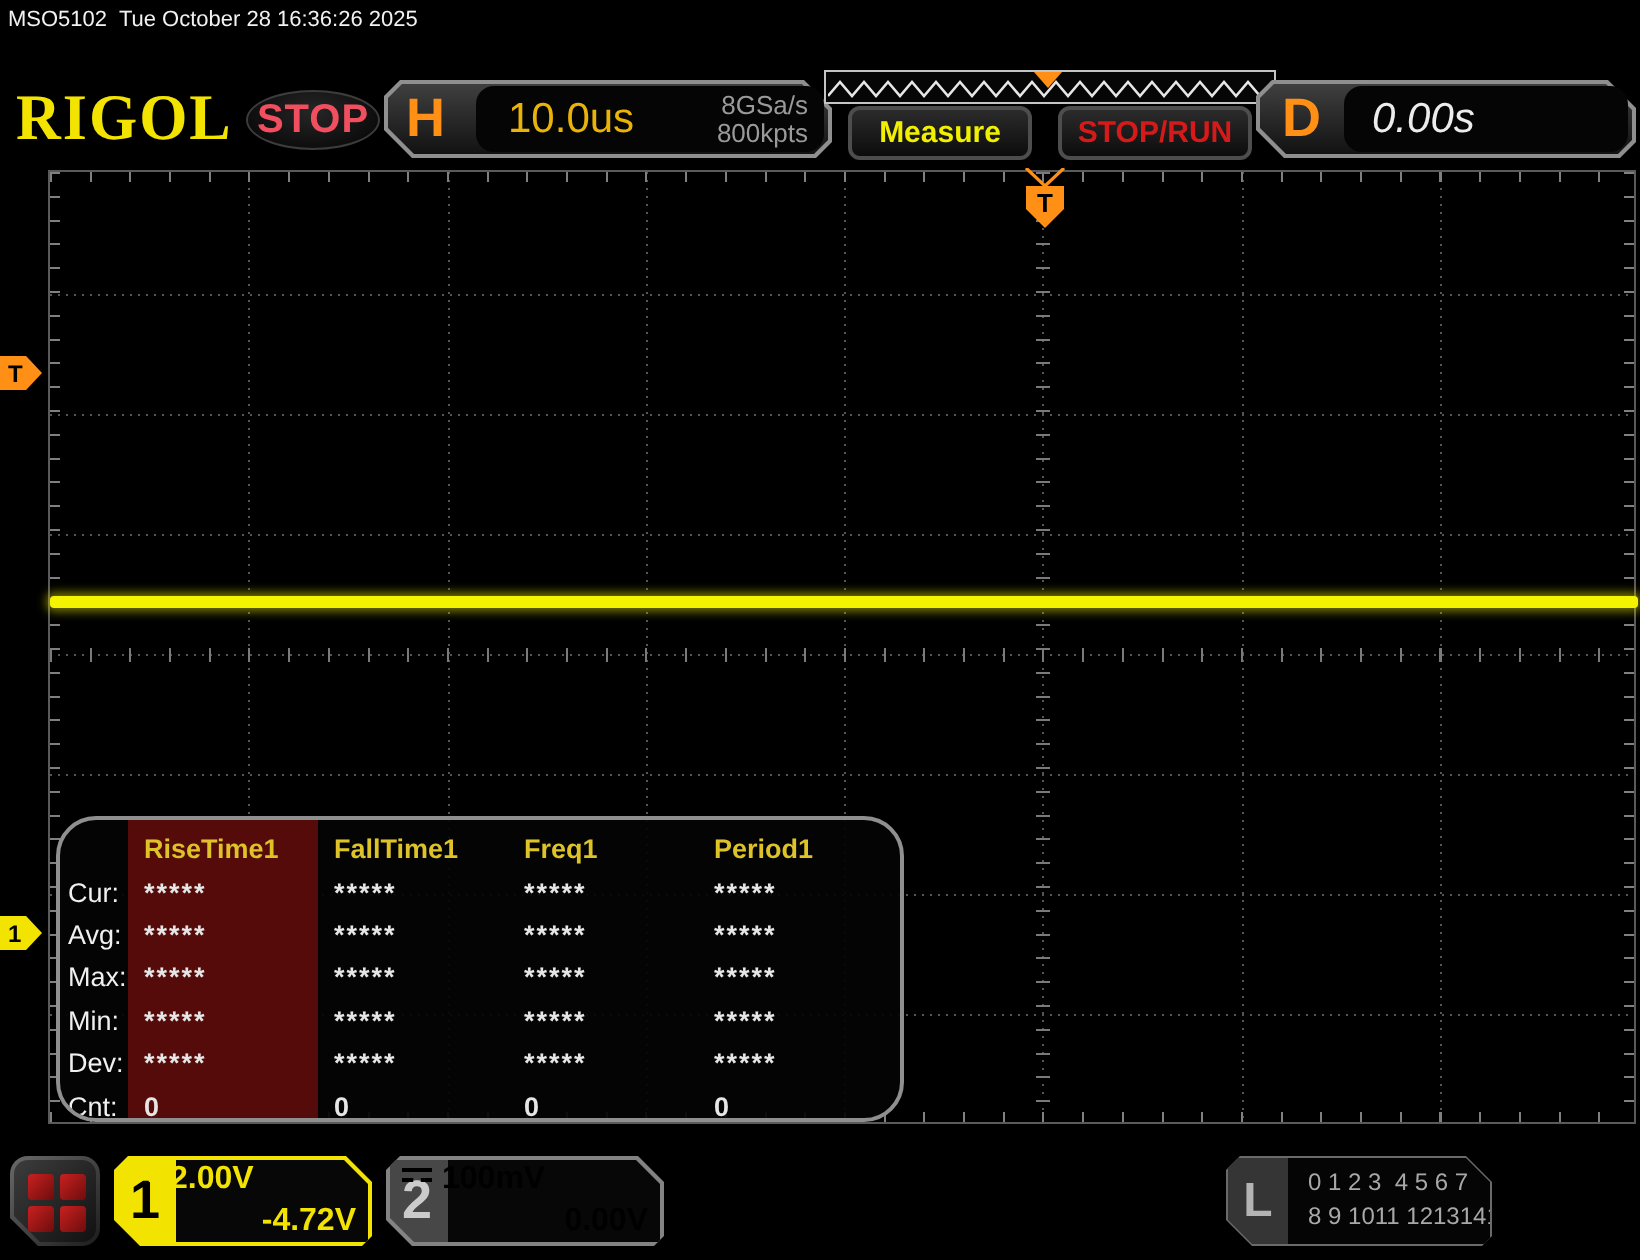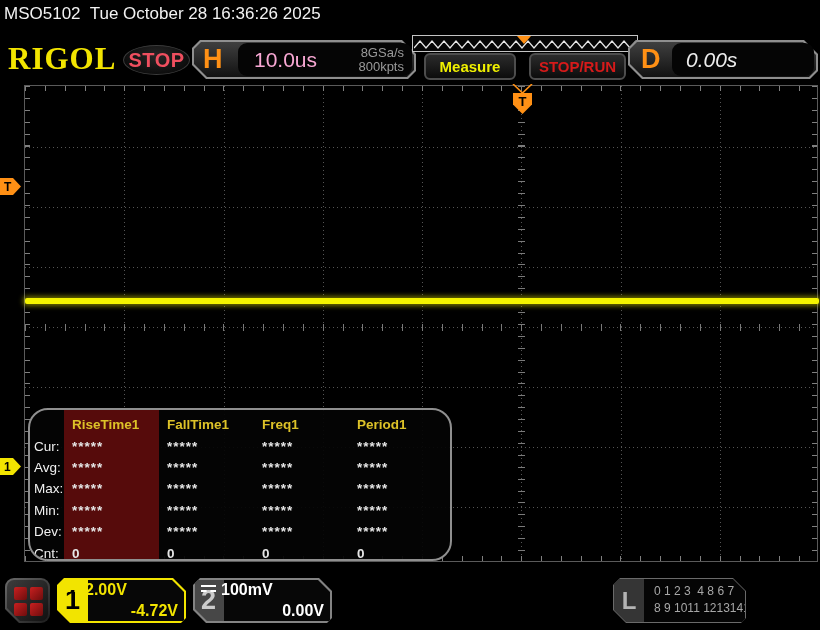--- a/index.html
+++ b/index.html
@@ -11,7 +11,7 @@
   .abs { position:absolute; }
 
   
-  .titlebar { left:4px; top:4px; color:#f2f2f2; font-size:17px; white-space:pre; }
+  .titlebar { left:4px; top:4px; color:#f2f2f2; font-size:11px; white-space:pre; }
 
   
   .logo { left:8px; top:41px; color:#f2e400; font-family:"Liberation Serif", serif;

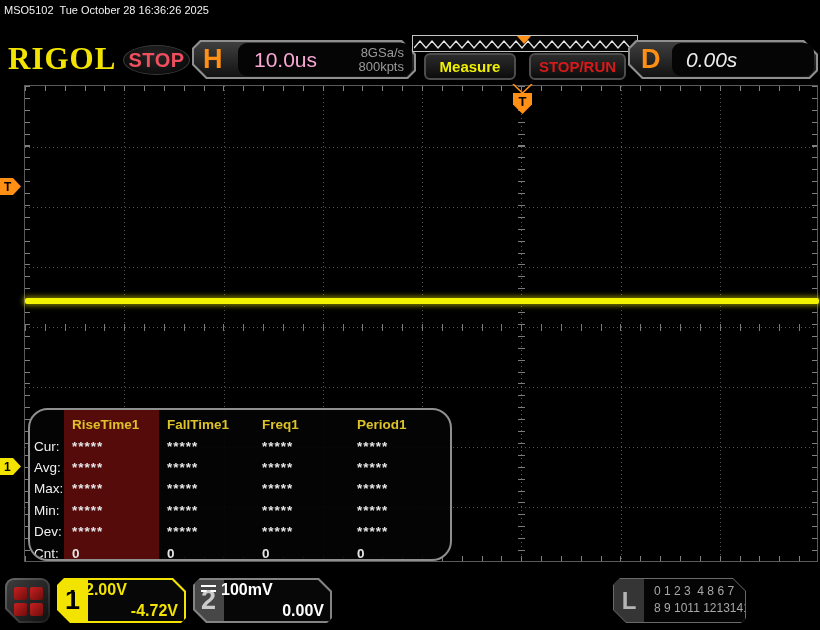--- a/index.html
+++ b/index.html
@@ -32,7 +32,7 @@
   .hbox .hletter { position:absolute; left:11px; top:4px; color:#ff9015; font-weight:bold; font-size:27px; }
   .hbox .inner { position:absolute; left:46px; top:3px; right:4px; bottom:3px;
           background:#050505; border-radius:9px; }
-  .hbox .tb { position:absolute; left:16px; top:5px; color:#f9a8d4; font-size:21px; }
+  .hbox .tb { position:absolute; left:16px; top:5px; color:#eab308; font-size:21px; }
   .hbox .sr  { position:absolute; right:8px; top:2px;  color:#9a9a9a; font-size:13px; text-align:right; }
   .hbox .md  { position:absolute; right:8px; top:16px; color:#9a9a9a; font-size:13px; text-align:right; }
 

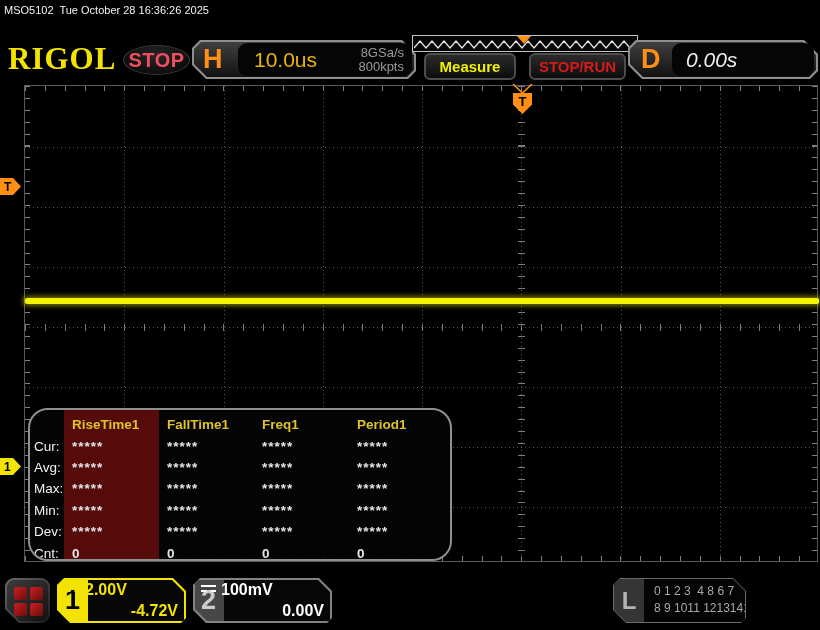--- a/index.html
+++ b/index.html
@@ -128,7 +128,7 @@
           clip-path:polygon(0 0,100% 0,100% 100%,12px 100%,0 calc(100% - 12px)); }
   .ch2 .body { left:31px; }
   .ch2 .num { color:#cbcbcb; }
-  .ch2 .l1,.ch2 .l2 { color:#ffffff; }
+  .ch2 .l1,.ch2 .l2 { color:#000000; }
 
   .dc { display:inline-block; width:15px; height:11px; position:relative; margin-right:5px; }
   .dc::before { content:""; position:absolute; left:0; right:0; top:1px; border-top:2px solid currentColor; }

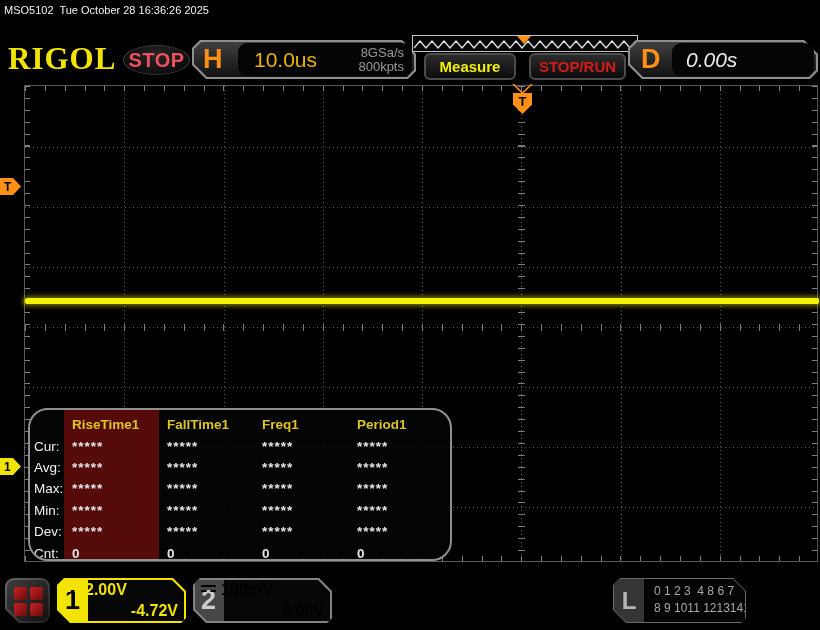--- a/index.html
+++ b/index.html
@@ -304,7 +304,7 @@
     <div class="lbadge">
       <div class="tab">L</div>
       <div class="body">
-        <div class="r1">0 1 2 3  4 8 6 7</div>
+        <div class="r1">0 1 2 3  4 5 6 7</div>
         <div class="r2">8 9 1011 12131415</div>
       </div>
     </div>

